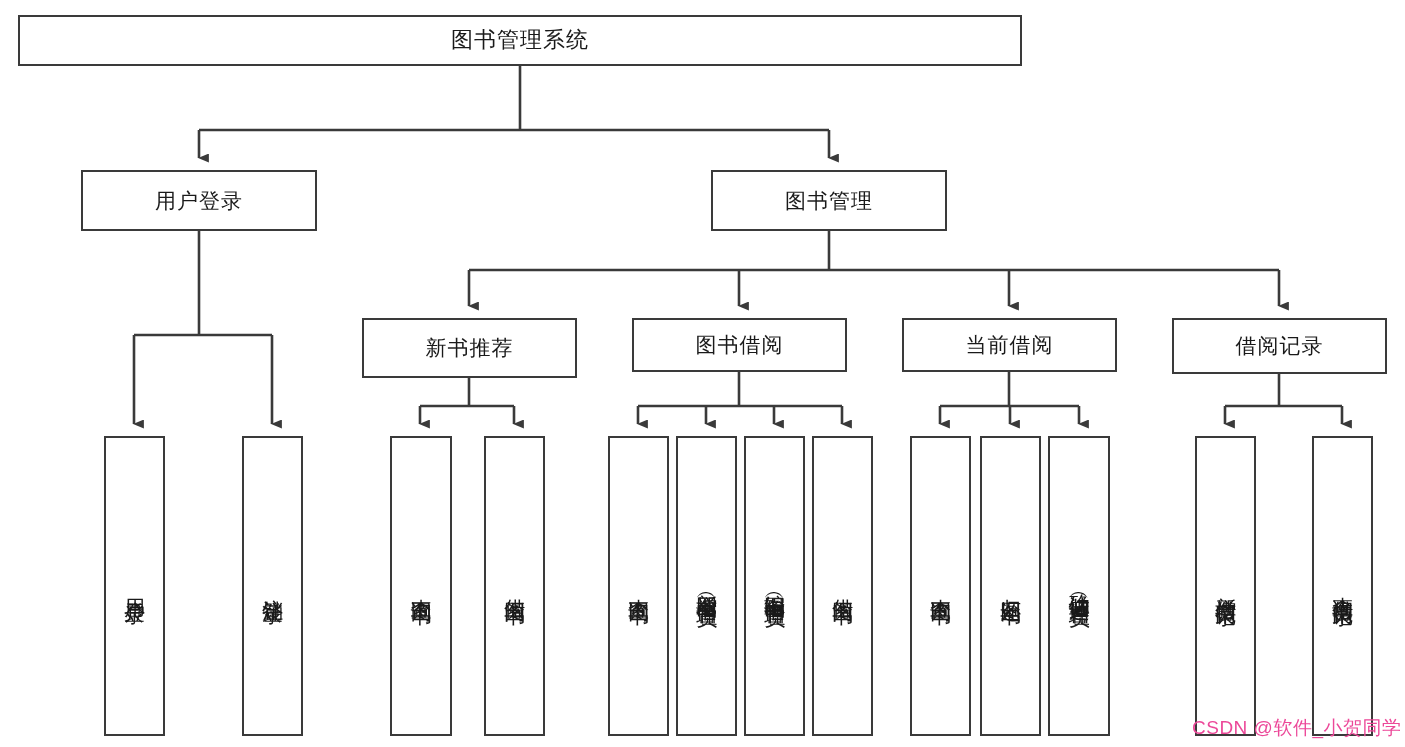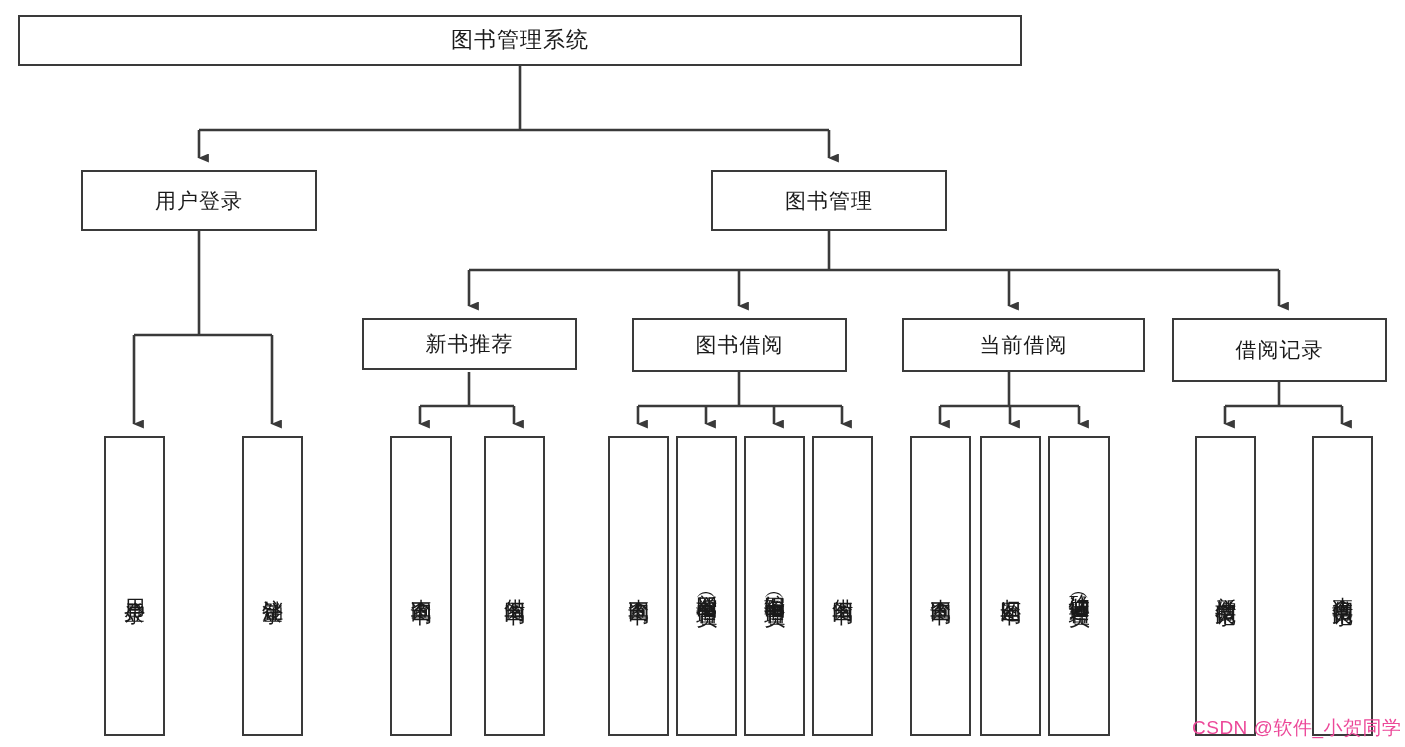--- a/index.html
+++ b/index.html
@@ -125,7 +125,7 @@
     <div class="node horizontal" style="left: 711px; top: 170px; width: 236px; height: 61px; align-items: center;">
       <span class="label">图书管理</span>
     </div>
-    <div class="node horizontal" style="left: 362px; top: 318px; width: 215px; height: 52px;">
+    <div class="node horizontal" style="left: 362px; top: 318px; width: 215px; height: 60px;">
       <span class="label">新书推荐</span>
     </div>
     <div class="node horizontal" style="left: 632px; top: 318px; width: 215px; height: 54px;">

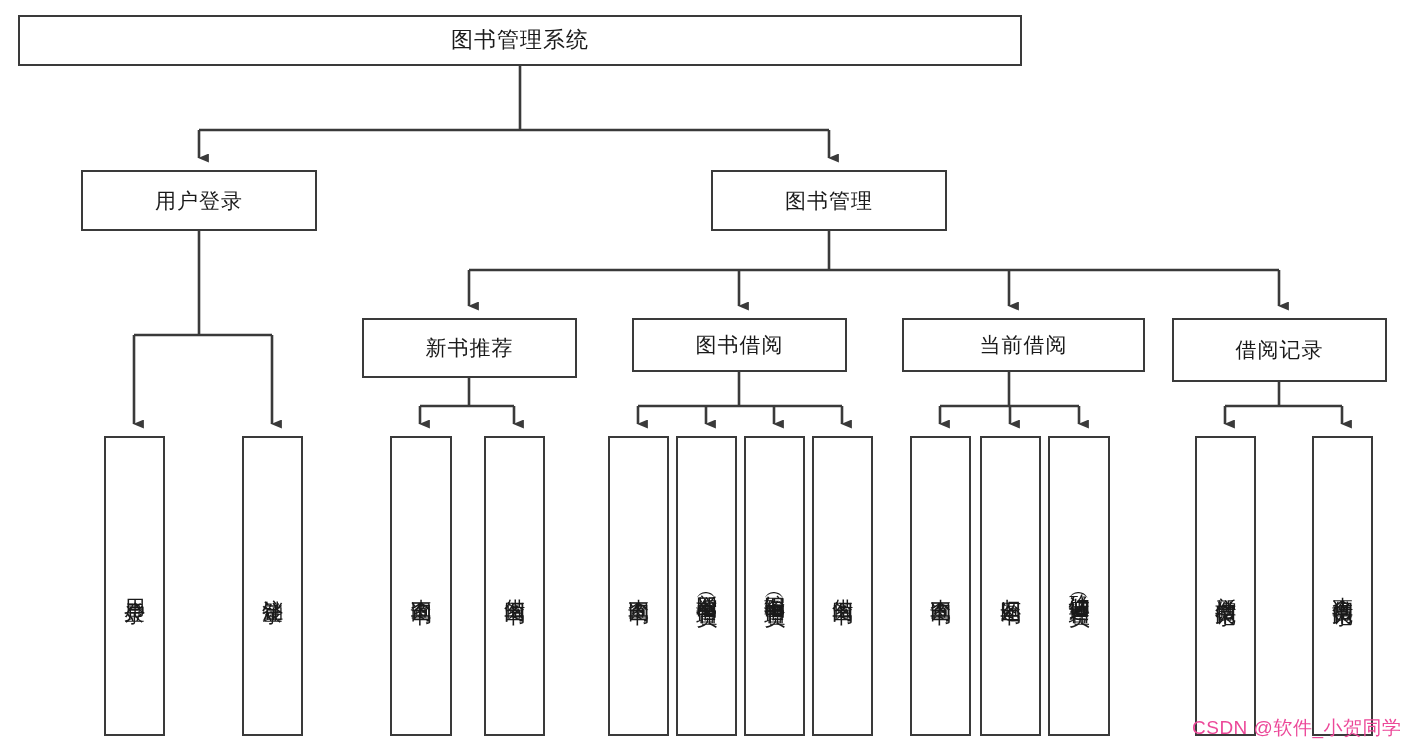--- a/index.html
+++ b/index.html
@@ -131,7 +131,7 @@
     <div class="node horizontal" style="left: 632px; top: 318px; width: 215px; height: 54px;">
       <span class="label">图书借阅</span>
     </div>
-    <div class="node horizontal" style="left: 902px; top: 318px; width: 243px; height: 54px;">
+    <div class="node horizontal" style="left: 902px; top: 318px; width: 215px; height: 54px;">
       <span class="label">当前借阅</span>
     </div>
     <div class="node horizontal" style="left: 1172px; top: 318px; width: 215px; height: 64px;">

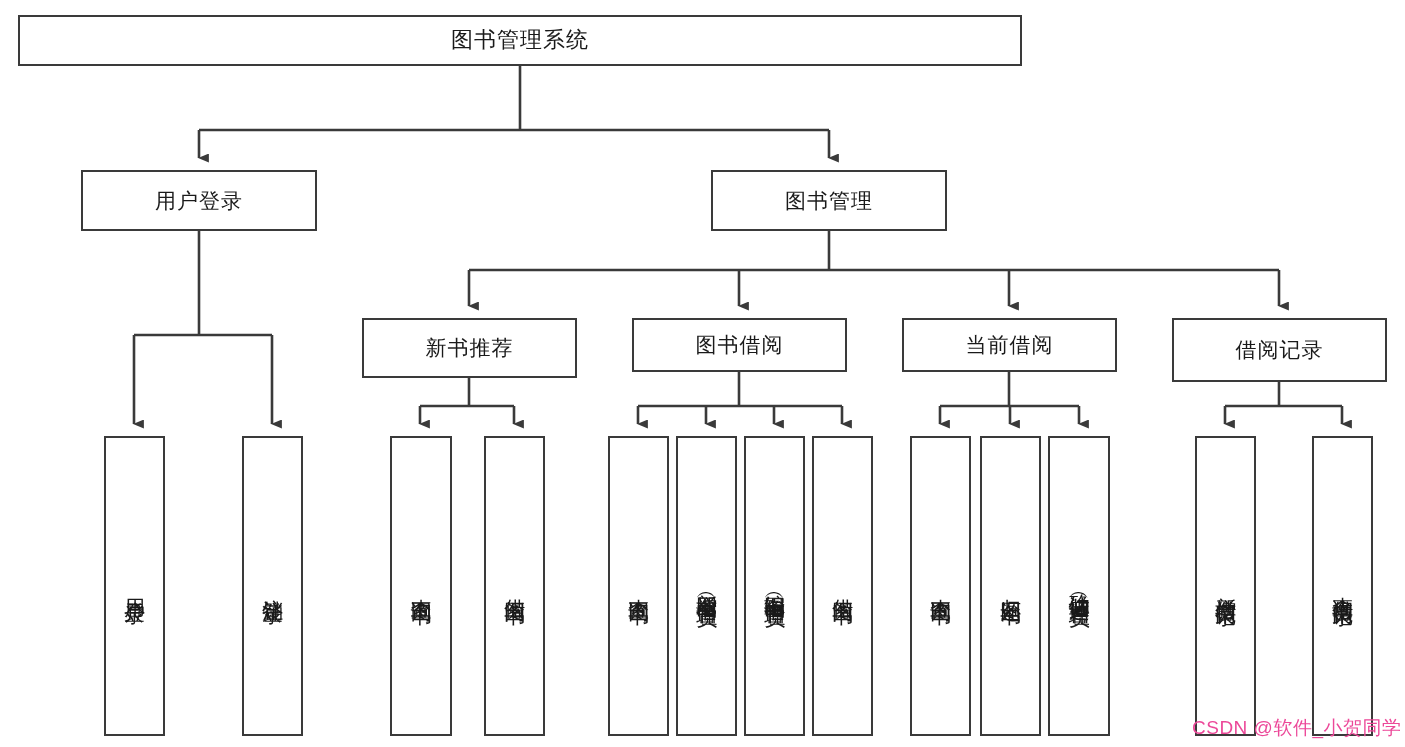--- a/index.html
+++ b/index.html
@@ -134,7 +134,7 @@
     <div class="node horizontal" style="left: 902px; top: 318px; width: 215px; height: 54px;">
       <span class="label">当前借阅</span>
     </div>
-    <div class="node horizontal" style="left: 1172px; top: 318px; width: 215px; height: 64px;">
+    <div class="node horizontal" style="left: 1172px; top: 318px; width: 215px; height: 56px;">
       <span class="label">借阅记录</span>
     </div>
     <div class="node vertical" style="left: 104px; top: 436px; width: 61px; height: 300px;">

